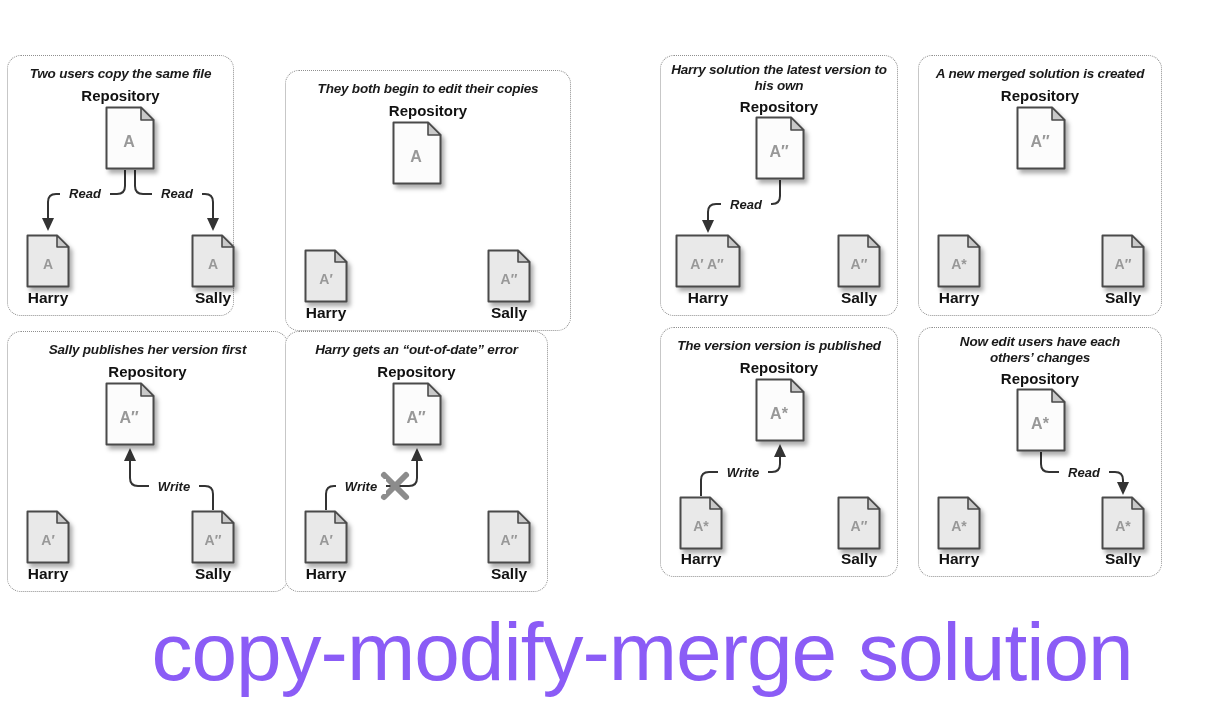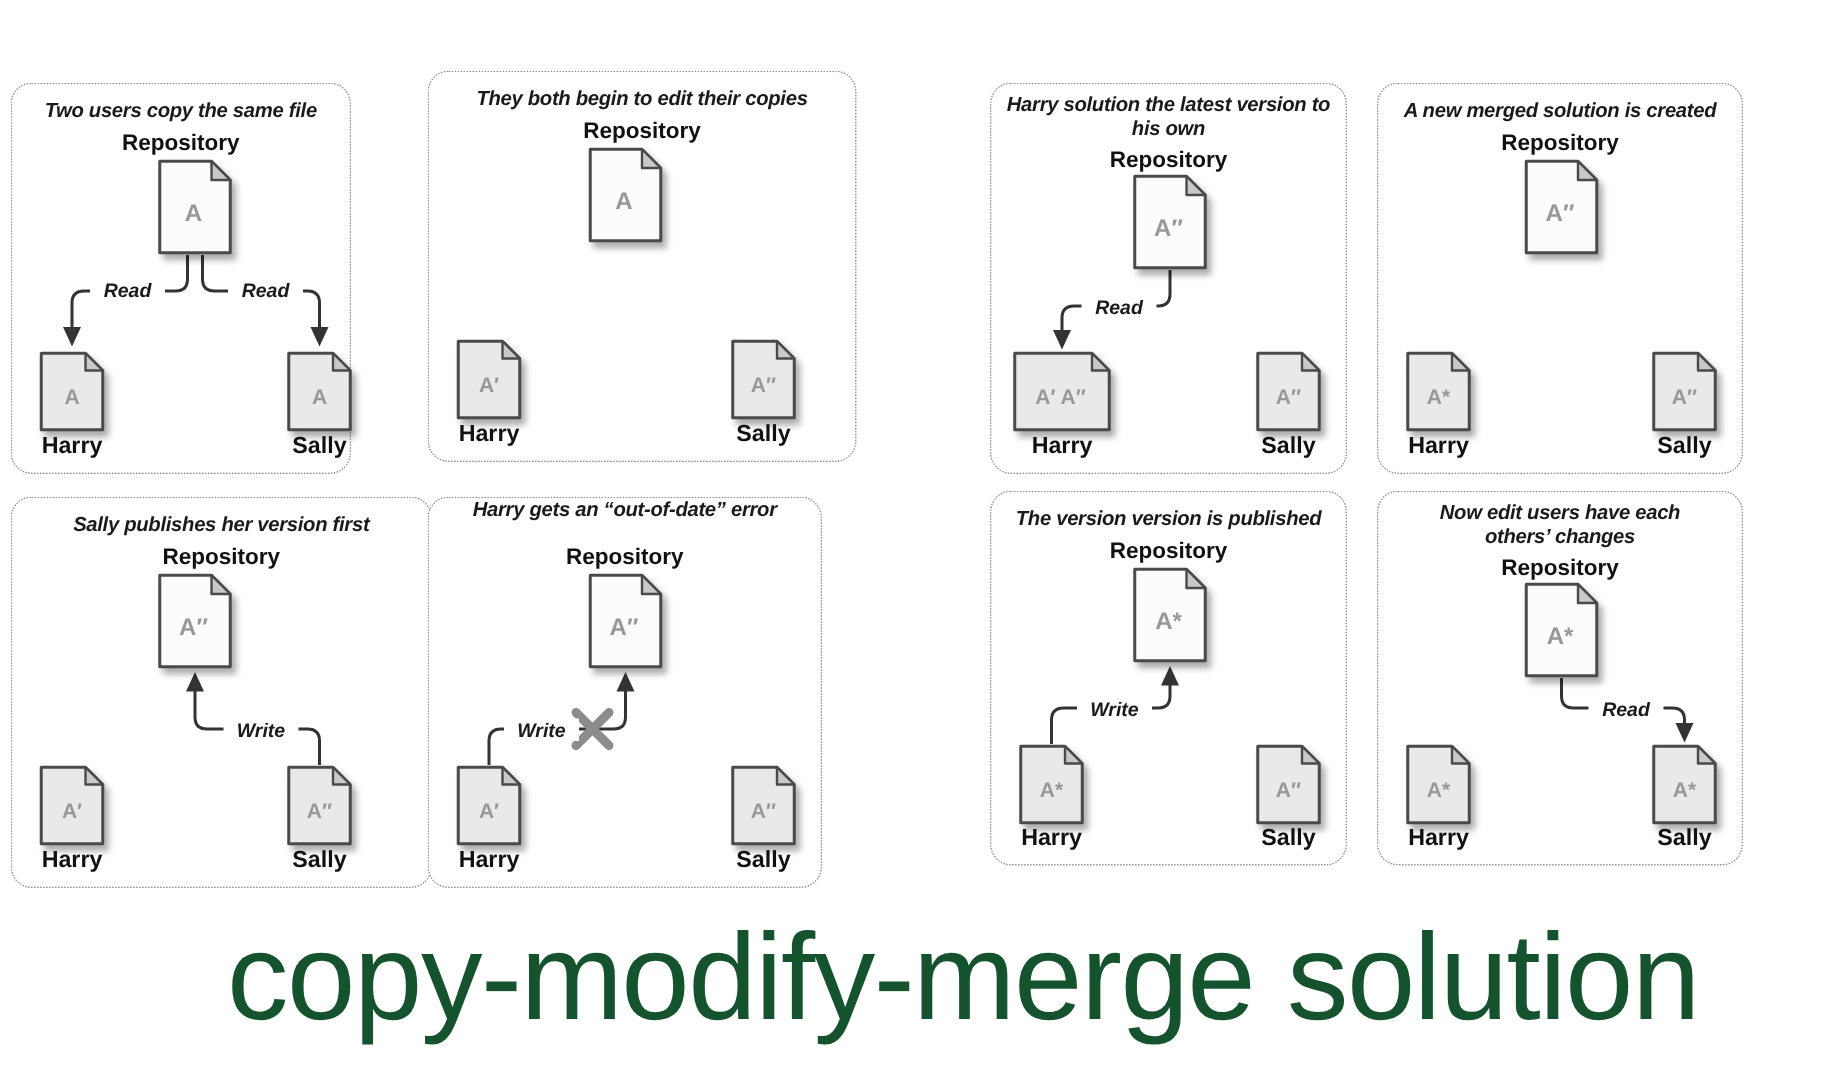--- a/index.html
+++ b/index.html
@@ -71,7 +71,7 @@
     <div class="pname" style="left:173px;top:233px;">Sally</div>
   </div>
 
-  <div class="panel" style="left:285px;top:47px;width:286px;height:261px;">
+  <div class="panel" style="left:285px;top:70px;width:286px;height:261px;">
     <div class="ptitle" style="left:6px;right:6px;top:10px;">They both begin to edit their copies</div>
     <div class="rlabel" style="top:31px;">Repository</div>
     <svg class="doc" width="50" height="64" style="left:106px;top:50px;">

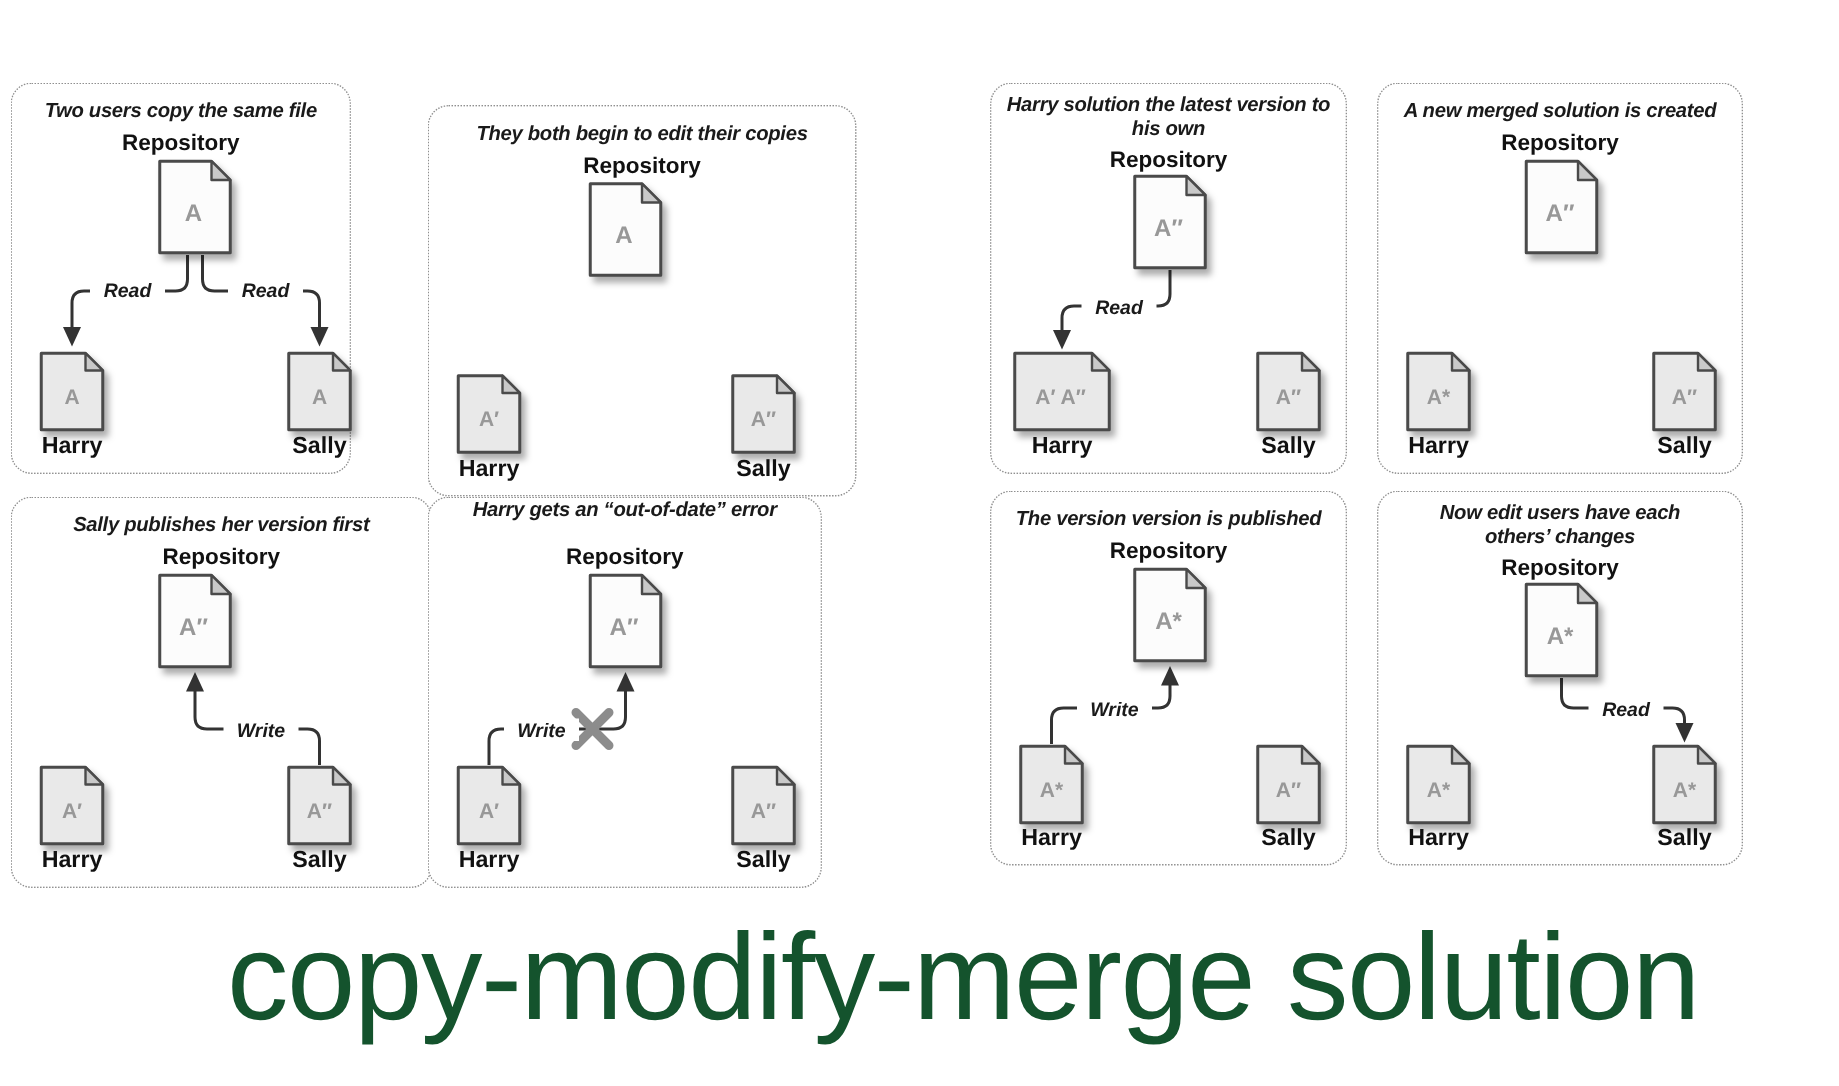--- a/index.html
+++ b/index.html
@@ -170,7 +170,7 @@
   </div>
 
   <div class="panel" style="left:285px;top:331px;width:263px;height:261px;">
-    <div class="ptitle" style="left:6px;right:6px;top:0;">Harry gets an “out-of-date” error</div>
+    <div class="ptitle" style="left:6px;right:6px;top:10px;">Harry gets an “out-of-date” error</div>
     <div class="rlabel" style="top:31px;">Repository</div>
     <svg class="arrows" width="263" height="261">
       <path d="M40,178 V162 Q40,154 48,154 H123 Q131,154 131,146 V128" fill="none" stroke="#333" stroke-width="2"></path>

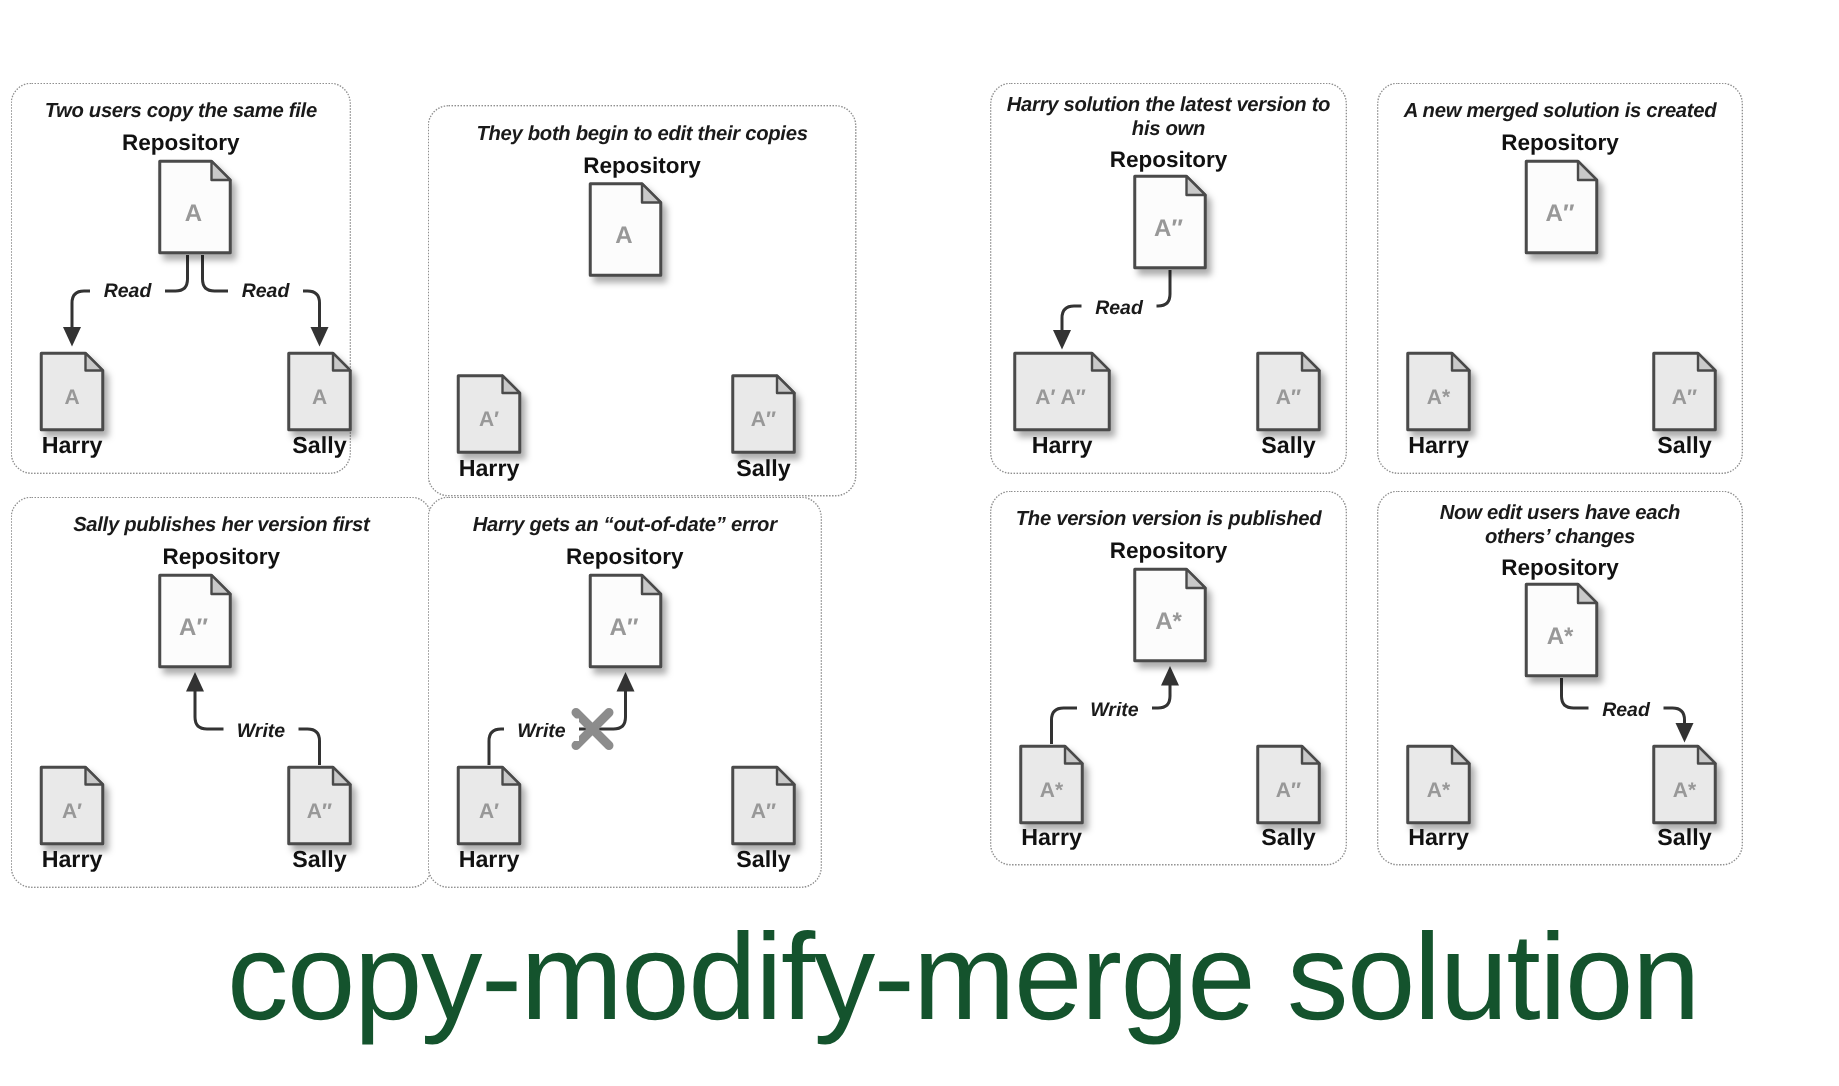--- a/index.html
+++ b/index.html
@@ -32,7 +32,7 @@
   .doc{position:absolute;filter:drop-shadow(3px 4px 2px rgba(0,0,0,0.32));}
   .doc text{font-family:"Liberation Sans",sans-serif;}
   .caption{
-    position:absolute;left:0;right:0;top:602px;text-align:center;padding-left:58px;color:#14532d;
+    position:absolute;left:0;right:0;top:602px;text-align:center;padding-left:58px;color:#8b5cf6;
     font:400 82px/100px "Liberation Sans",sans-serif;letter-spacing:-1px;white-space:nowrap;
   }
 </style>

